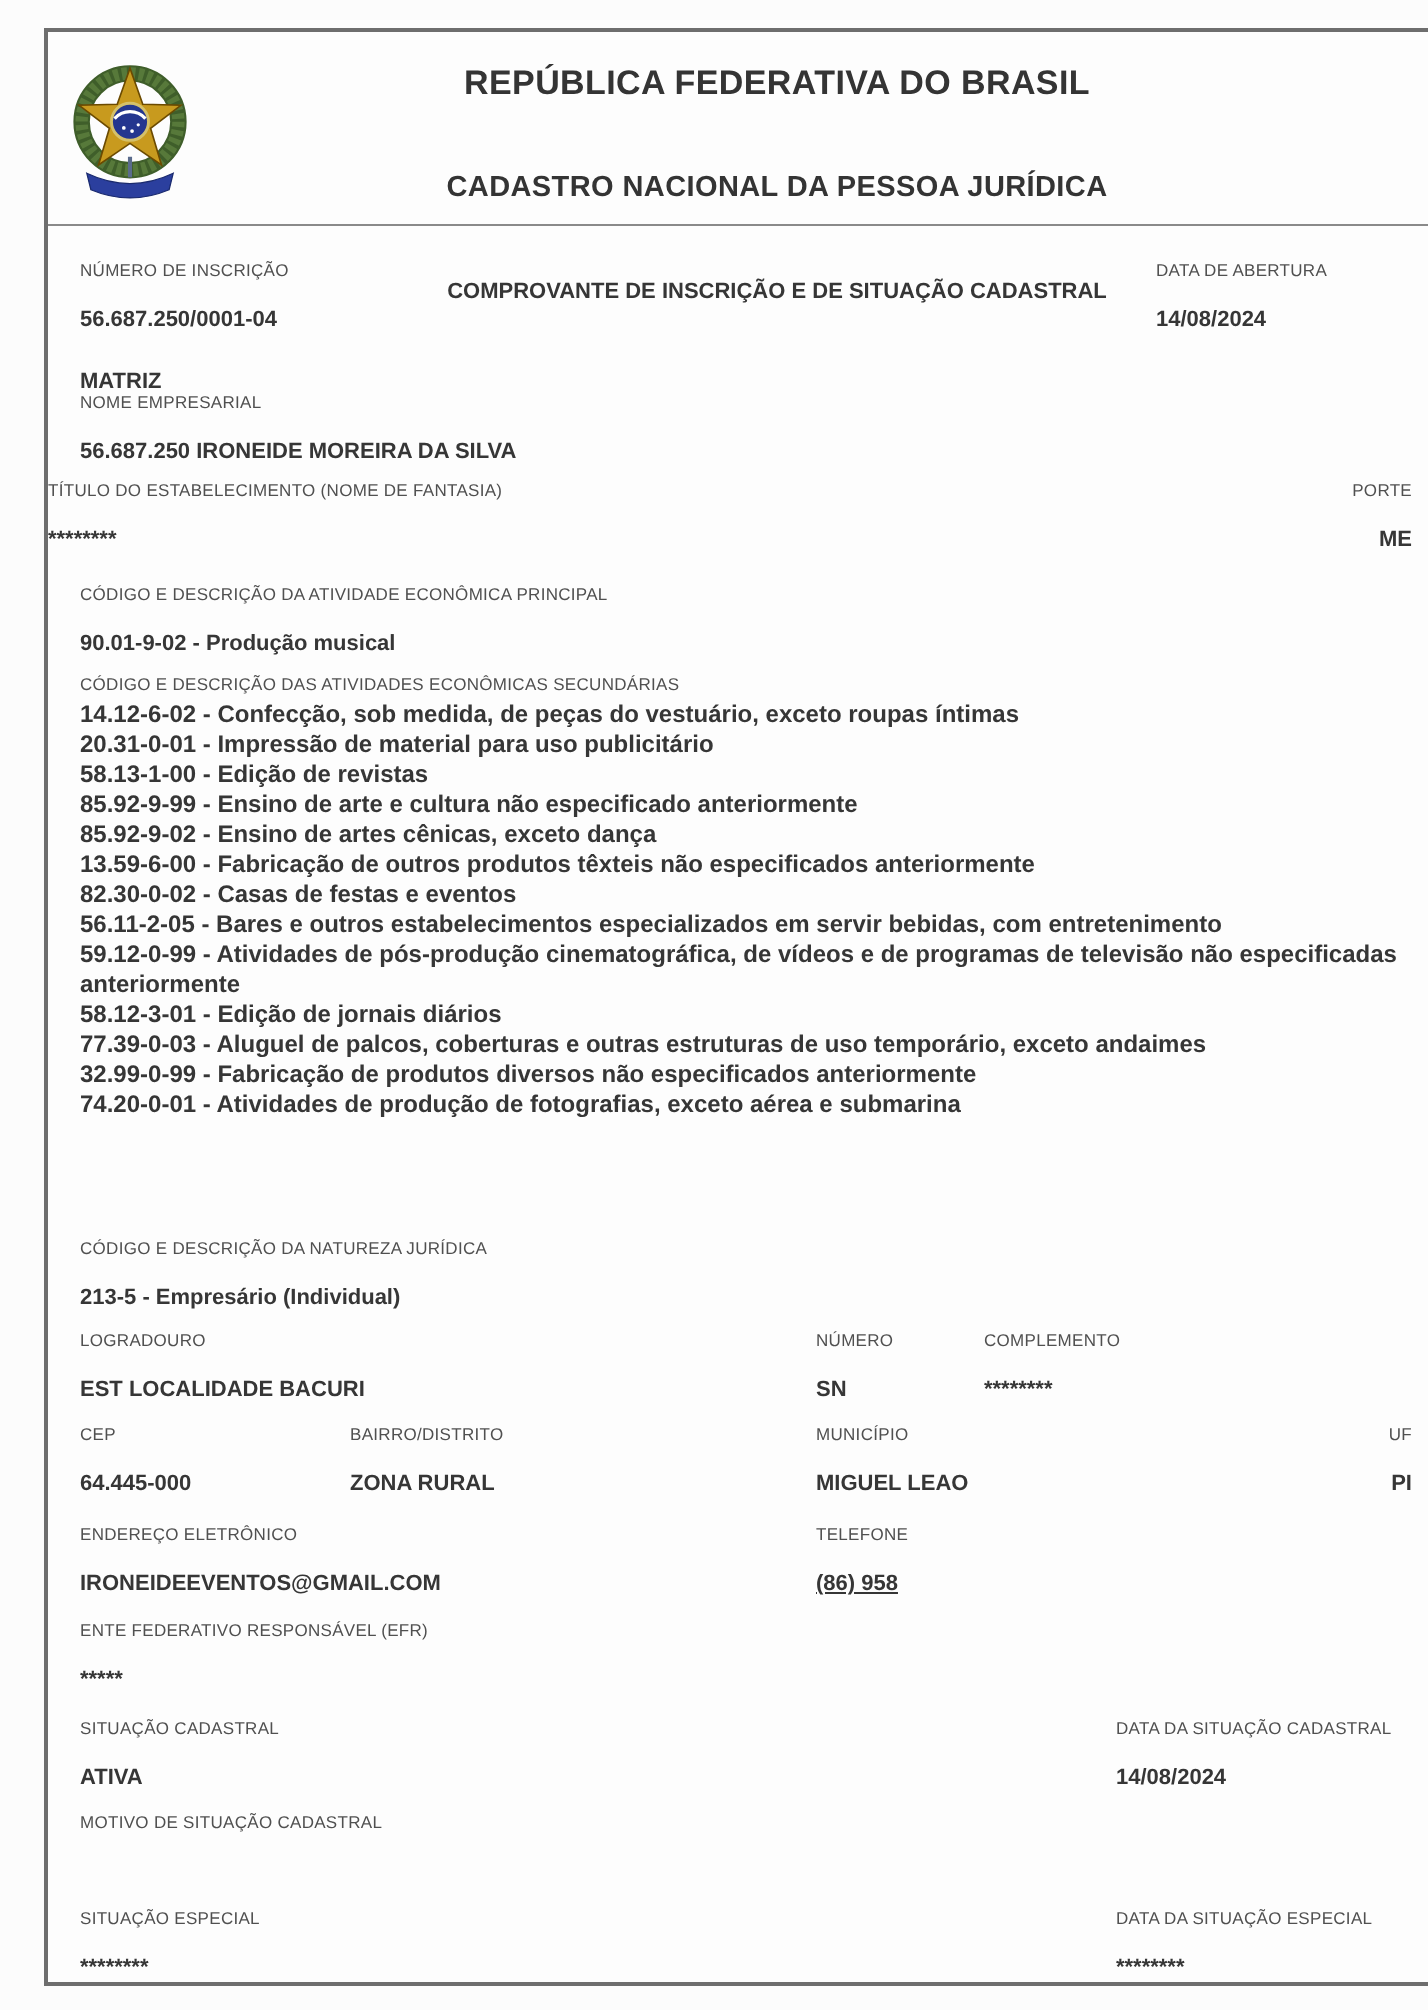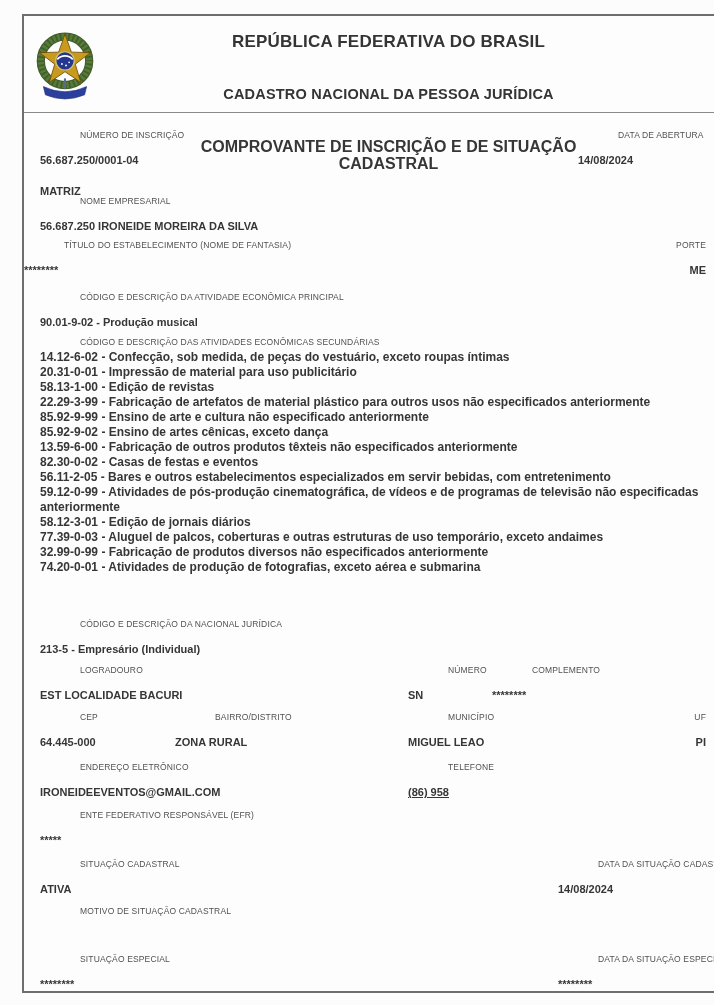--- a/index.html
+++ b/index.html
@@ -24,7 +24,7 @@
   }
   .hdr-sep{position:absolute;left:0;top:96px;width:729px;border-top:1.5px solid #8a8a8a;}
   .f{position:absolute;}
-  .lab{font-size:8.5px;line-height:11px;color:#505050;letter-spacing:.15px;white-space:nowrap;margin-left:40px;}
+  .lab{font-size:8.5px;line-height:11px;color:#505050;letter-spacing:.15px;white-space:nowrap;}
   .val{font-size:11px;line-height:15px;font-weight:bold;color:#363636;margin-top:12px;white-space:nowrap;}
   .val.ul{text-decoration:underline;}
   .right{text-align:right;}

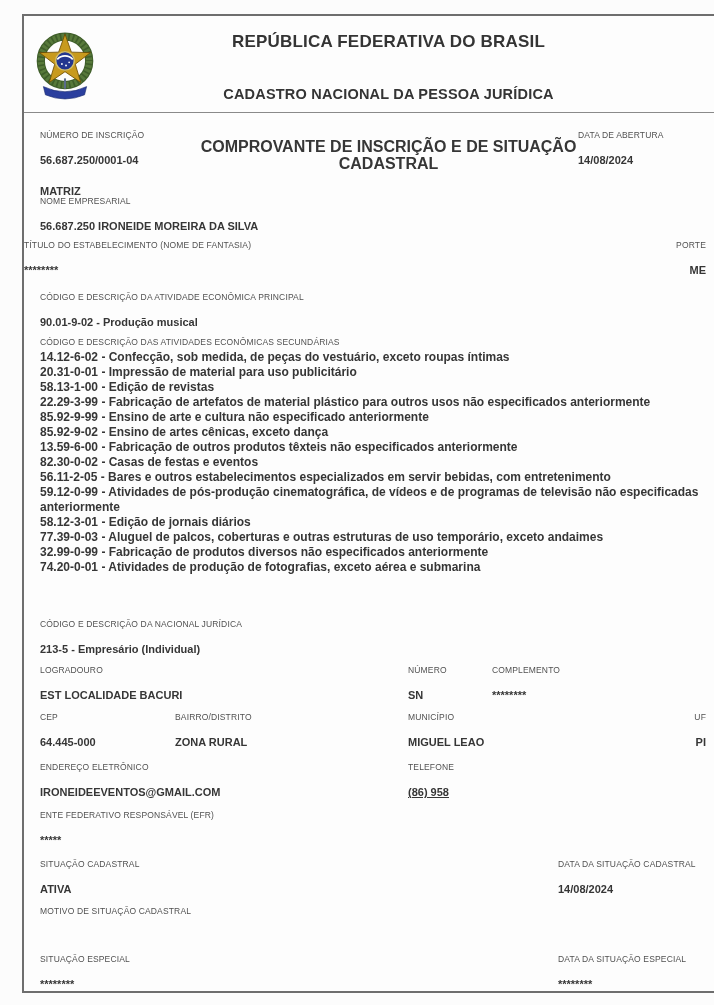--- a/index.html
+++ b/index.html
@@ -30,7 +30,7 @@
   .right{text-align:right;}
   .comp-title{
     position:absolute;left:50%;top:122px;transform:translateX(-50%);width:380px;
-    text-align:center;font-size:16px;line-height:17px;font-weight:bold;color:#363636;
+    text-align:center;font-size:11px;line-height:17px;font-weight:bold;color:#363636;
   }
   .act-list{margin-top:2px;}
   .act-item{font-size:12px;line-height:15px;font-weight:bold;color:#363636;}

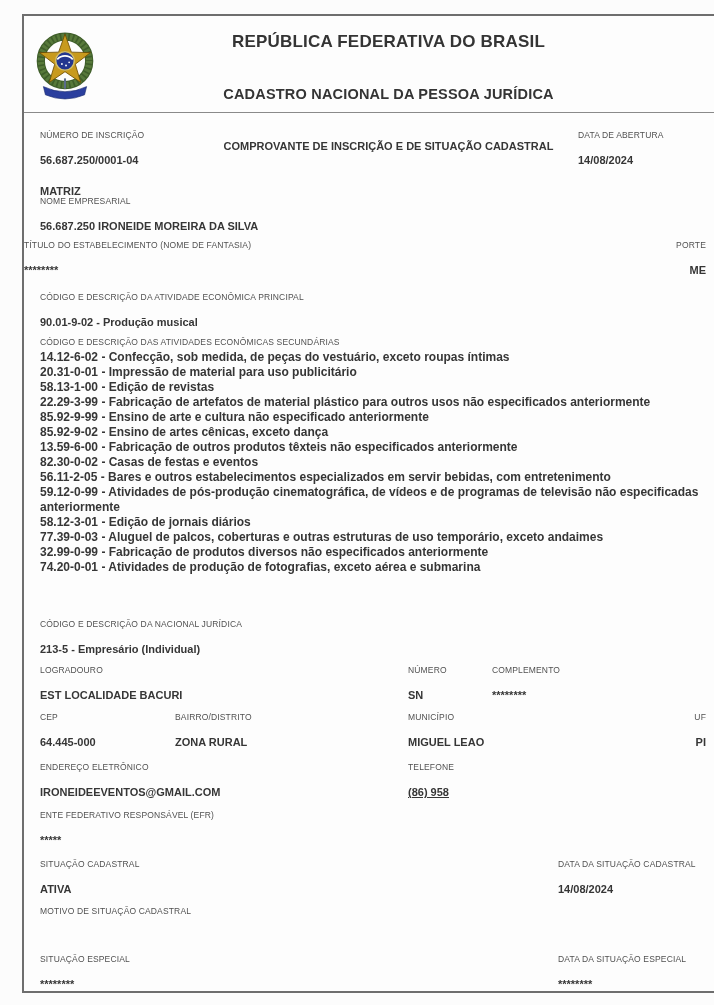--- a/index.html
+++ b/index.html
@@ -93,7 +93,6 @@
         <div class="act-item">14.12-6-02 - Confecção, sob medida, de peças do vestuário, exceto roupas íntimas</div>
         <div class="act-item">20.31-0-01 - Impressão de material para uso publicitário</div>
         <div class="act-item">58.13-1-00 - Edição de revistas</div>
-        <div class="act-item">22.29-3-99 - Fabricação de artefatos de material plástico para outros usos não especificados anteriormente</div>
         <div class="act-item">85.92-9-99 - Ensino de arte e cultura não especificado anteriormente</div>
         <div class="act-item">85.92-9-02 - Ensino de artes cênicas, exceto dança</div>
         <div class="act-item">13.59-6-00 - Fabricação de outros produtos têxteis não especificados anteriormente</div>

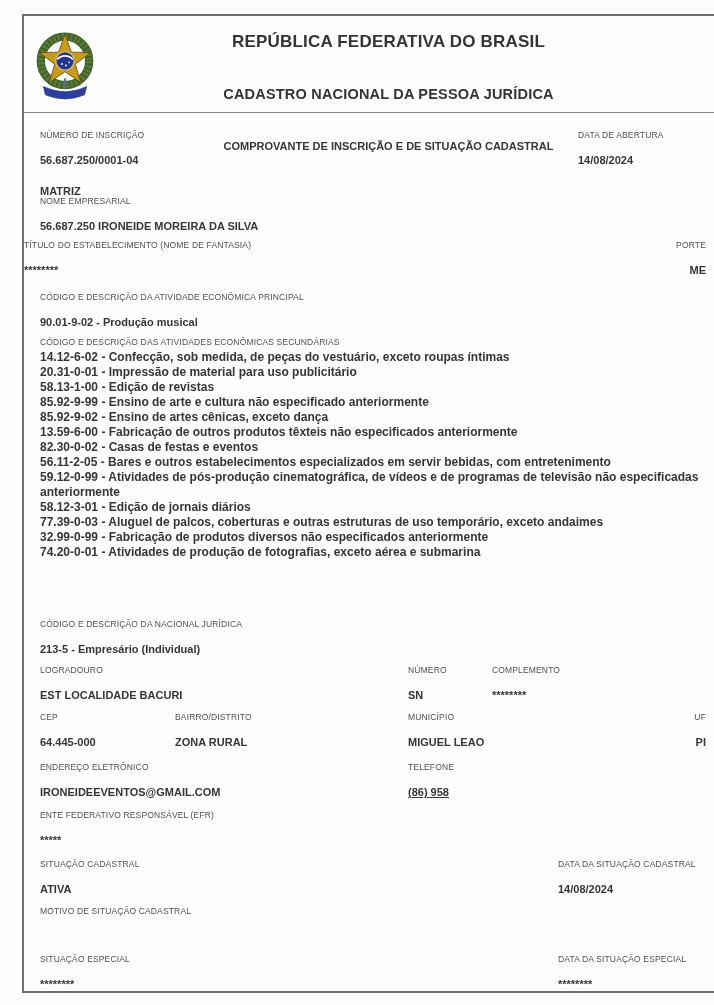--- a/index.html
+++ b/index.html
@@ -107,7 +107,7 @@
   </div>
 
   <div class="f" style="left:16px;top:603px">
-    <div class="lab">CÓDIGO E DESCRIÇÃO DA NACIONAL JURÍDICA</div>
+    <div class="lab">CÓDIGO E DESCRIÇÃO DA NATUREZA JURÍDICA</div>
     <div class="val">213-5 - Empresário (Individual)</div>
   </div>
 

